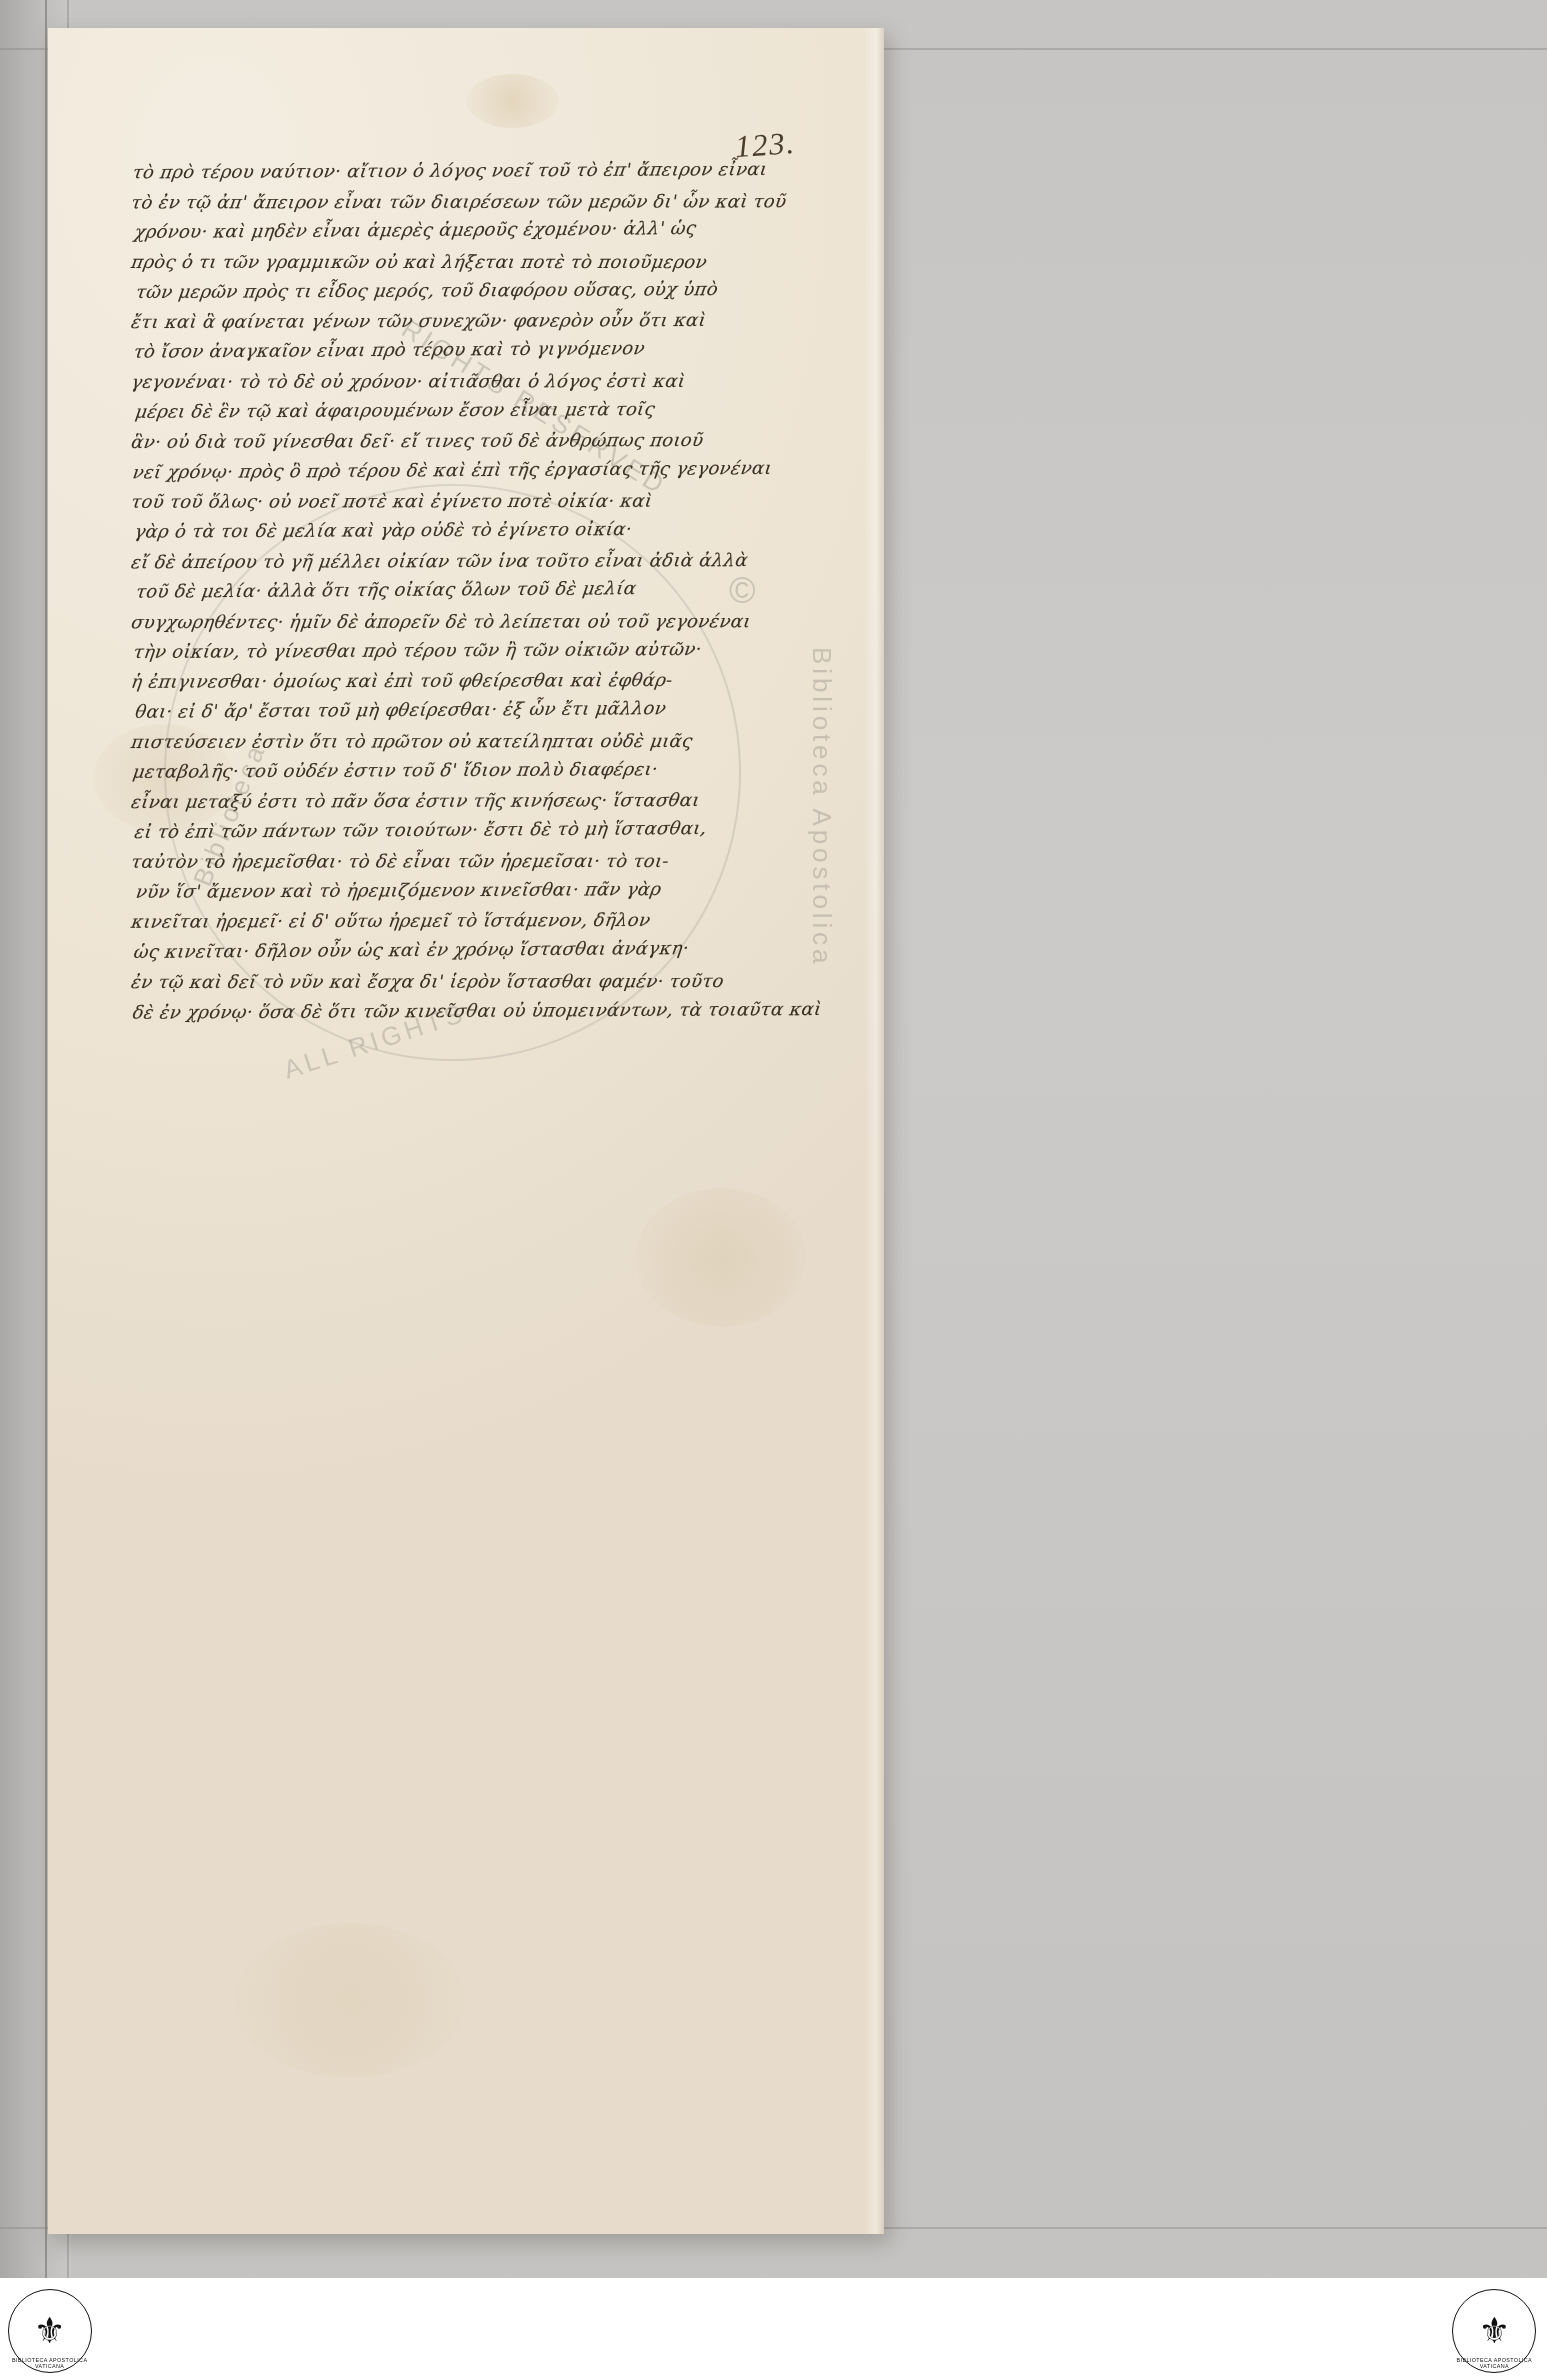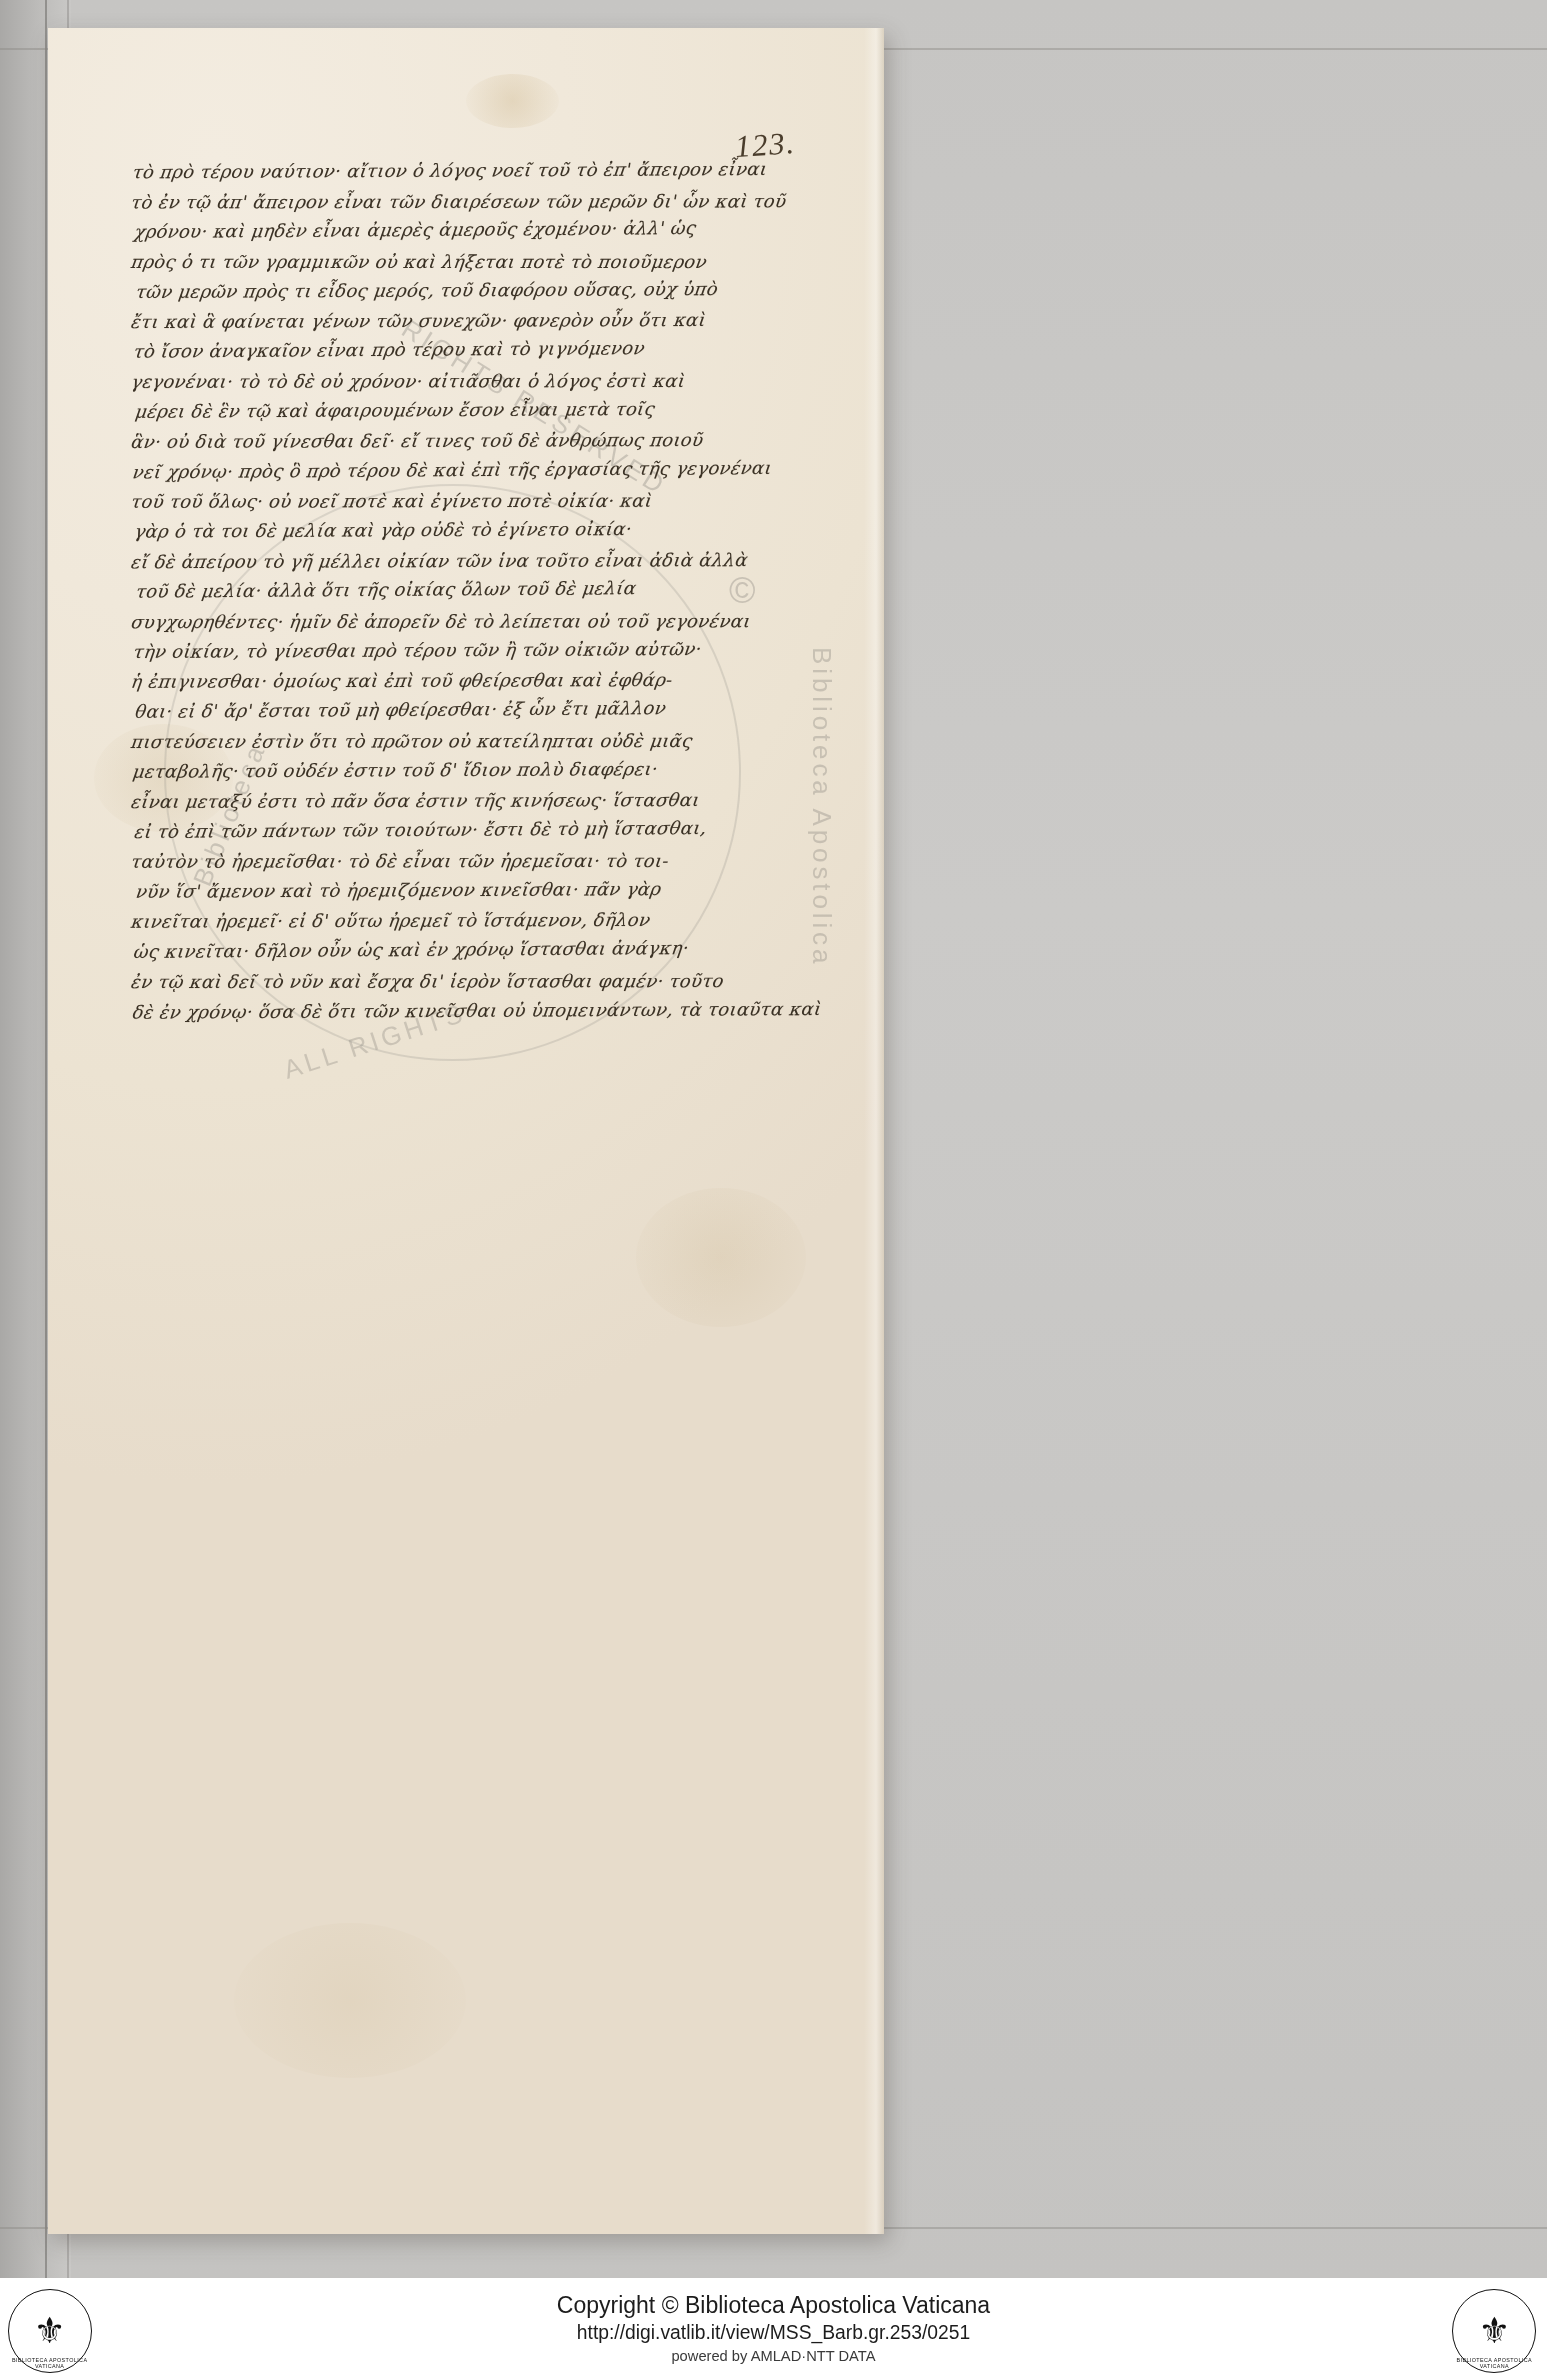--- a/index.html
+++ b/index.html
@@ -304,11 +304,6 @@
     </div>
   </div>
 
-  <div id="footer-text">
-    <div id="copyright-line">Copyright © Biblioteca Apostolica Vaticana</div>
-    <div id="url-line">http://digi.vatlib.it/view/MSS_Barb.gr.253/0251</div>
-    <div id="powered-line">powered by AMLAD·NTT DATA</div>
-  </div>
 
   <div class="crest" id="crest-right">
     <div class="crest-ring">

